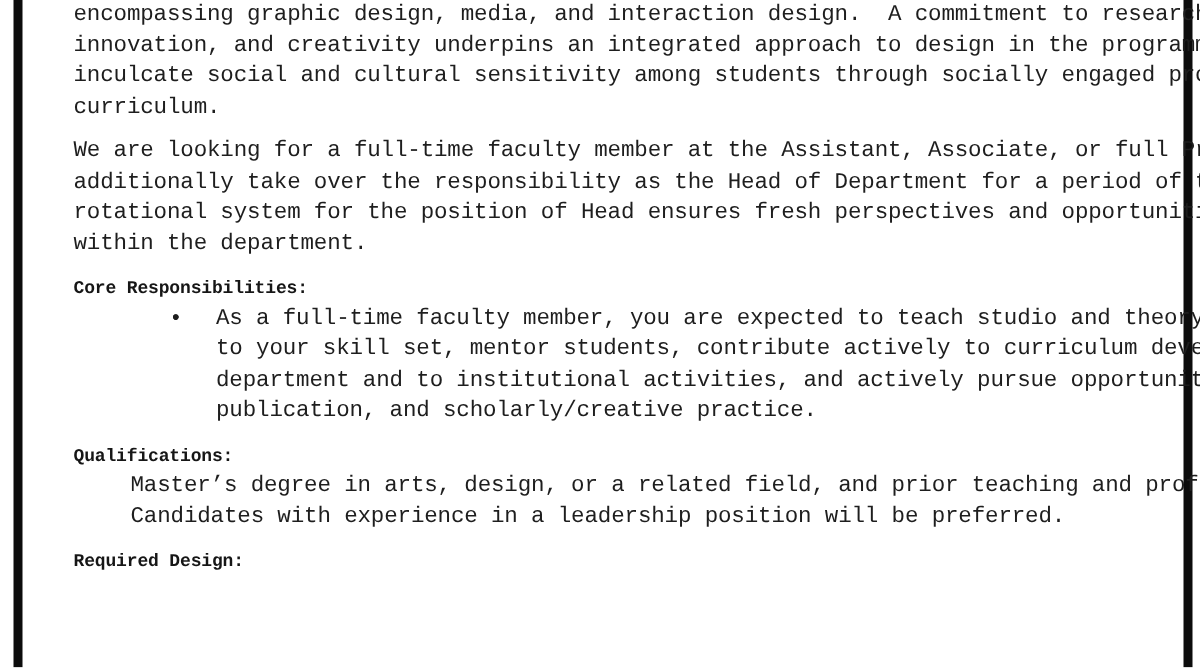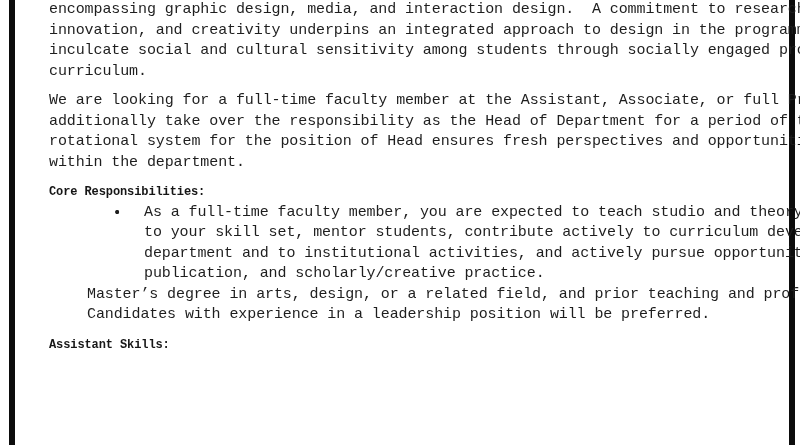--- a/index.html
+++ b/index.html
@@ -103,6 +103,7 @@
 publication, and scholarly/creative practice.</span>
     </div>
 
+    <h3 class="heading spaced-above">Qualifications:</h3>
 
     <p class="indented">Master’s degree in arts, design, or a related field, and prior teaching and professional experience.
 Candidates with experience in a leadership position will be preferred.</p>

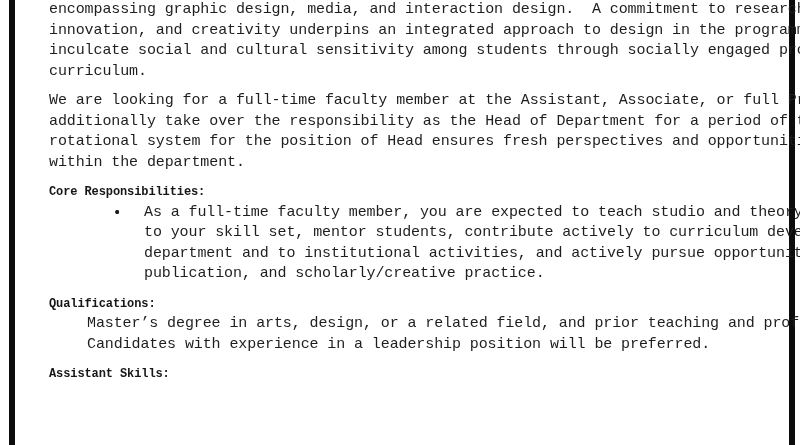--- a/index.html
+++ b/index.html
@@ -108,7 +108,7 @@
     <p class="indented">Master’s degree in arts, design, or a related field, and prior teaching and professional experience.
 Candidates with experience in a leadership position will be preferred.</p>
 
-    <h3 class="heading">Assistant Skills:</h3>
+    <h3 class="heading">Required Design:</h3>
 
   </div>
 </div>

